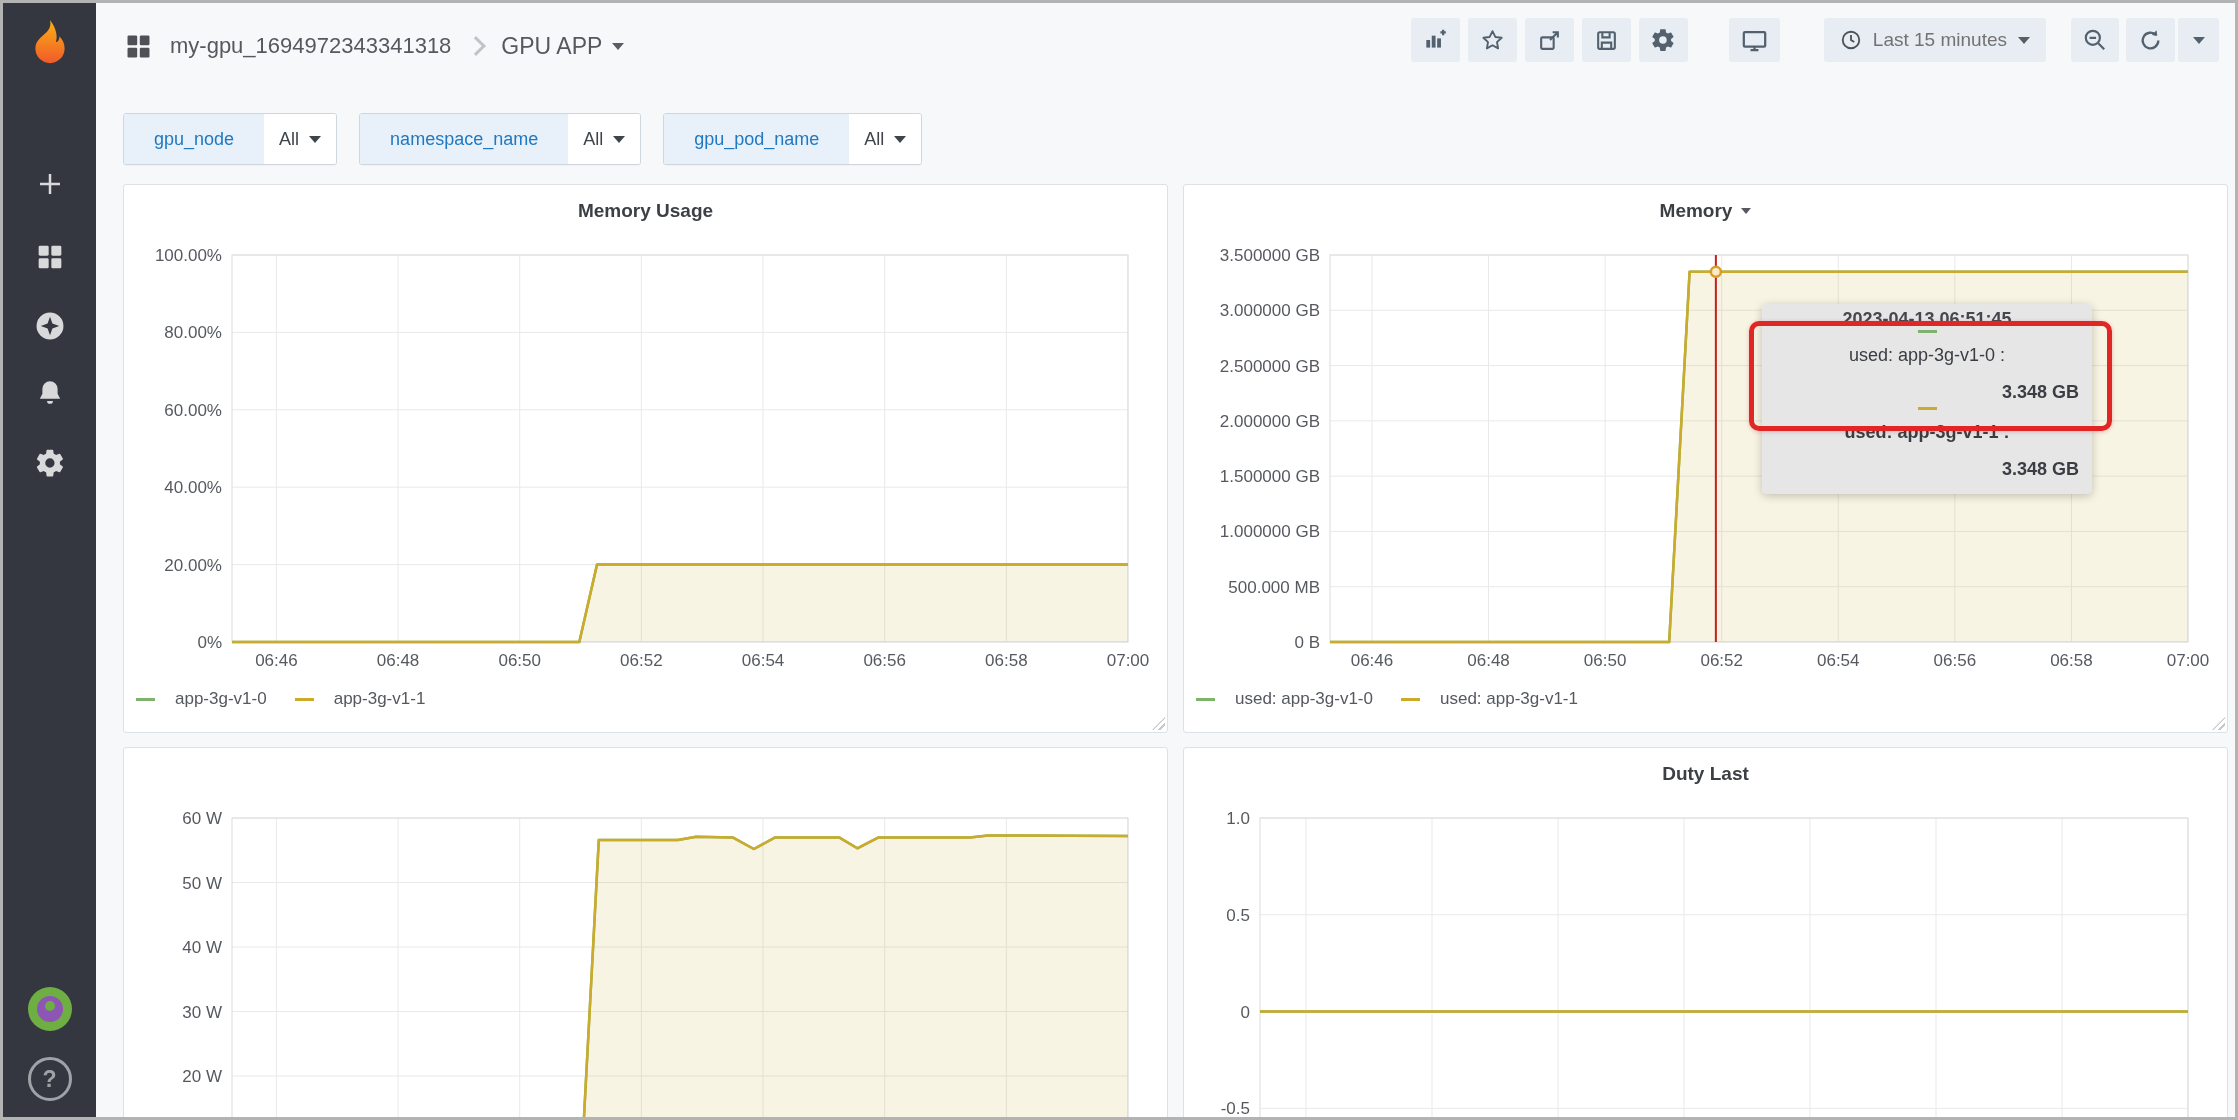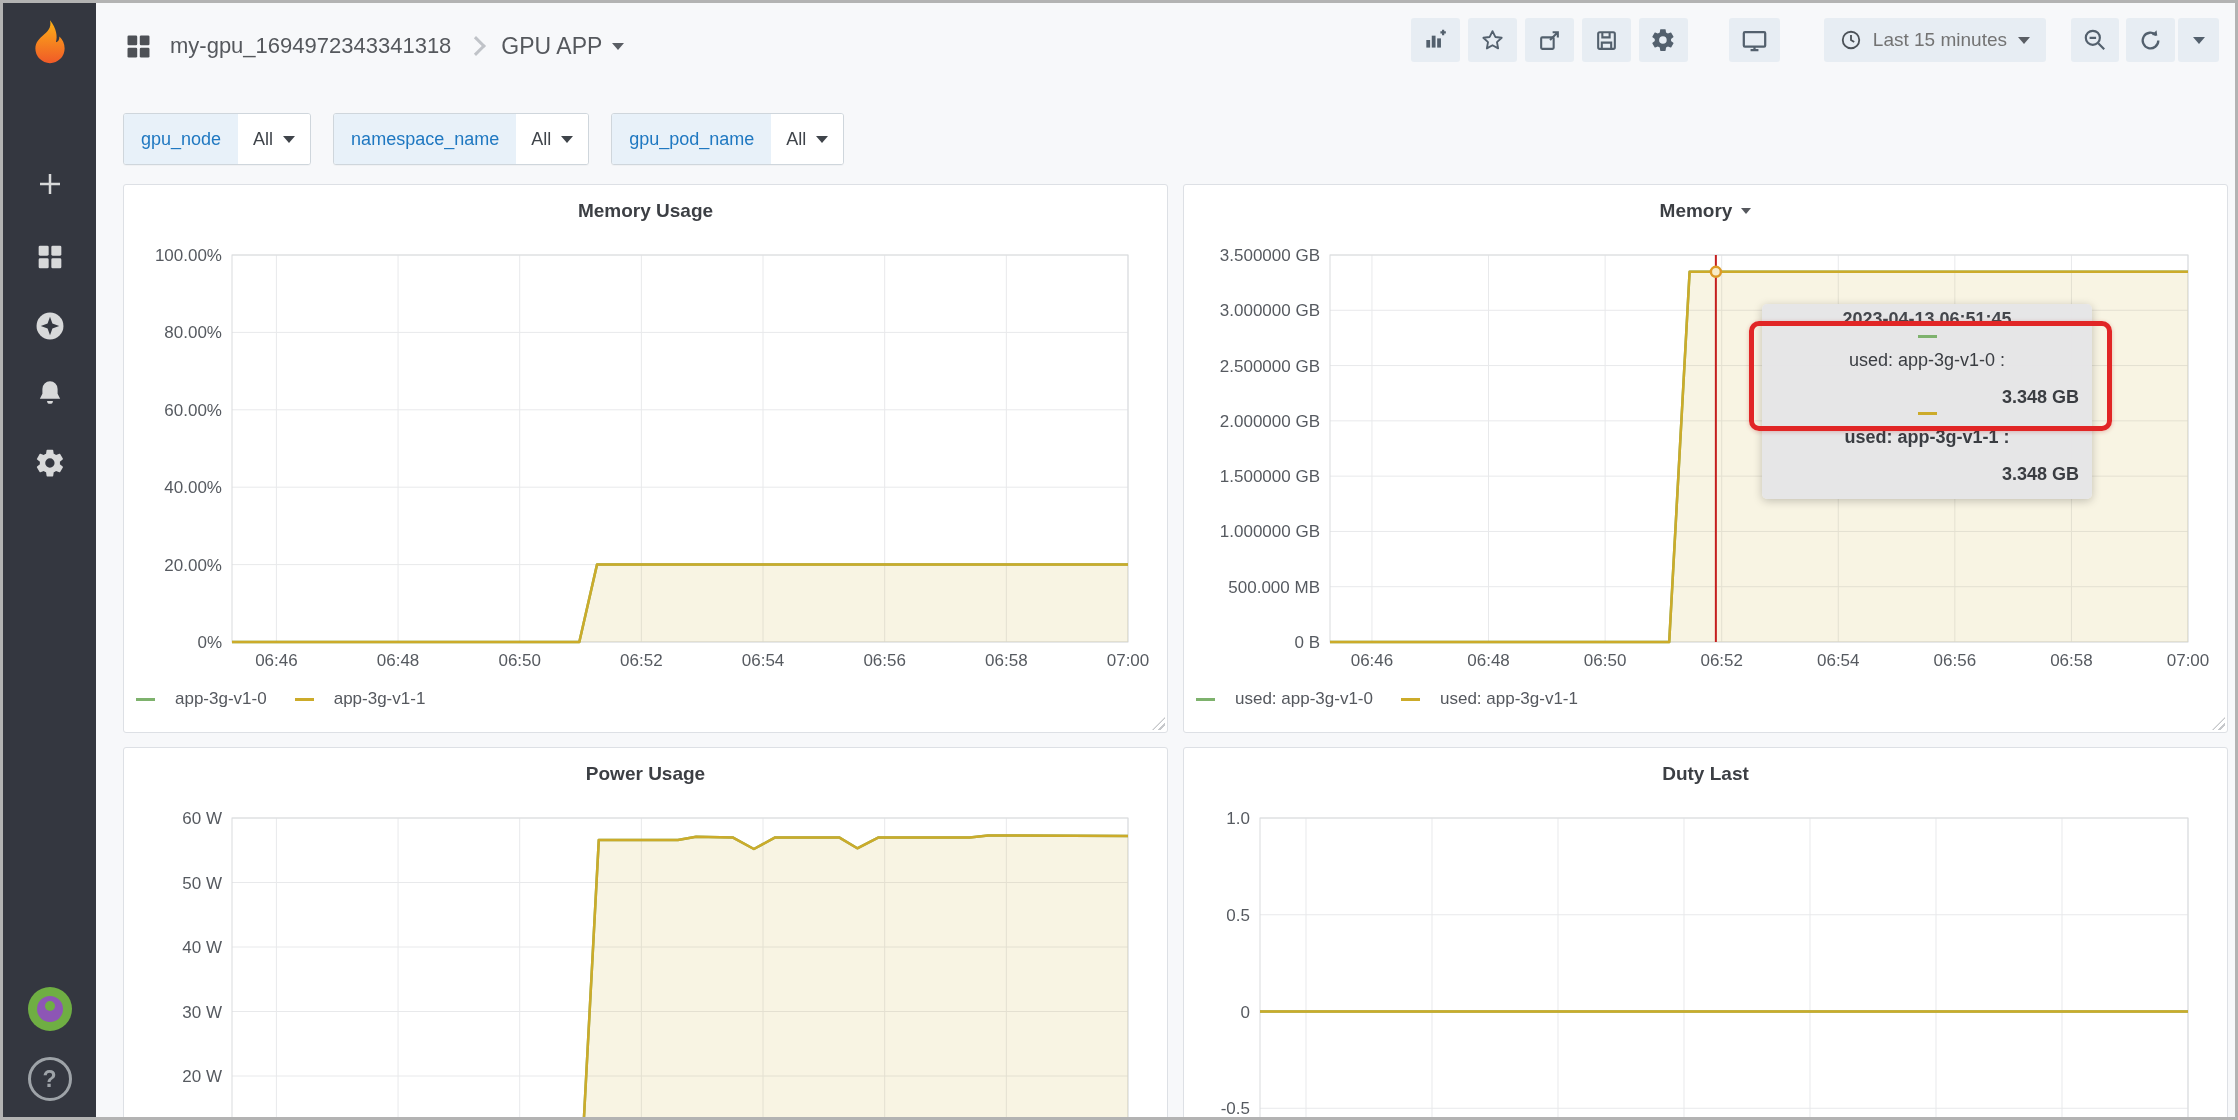--- a/index.html
+++ b/index.html
@@ -27,7 +27,7 @@
   .filters{position:absolute;left:120px;top:110px;display:flex;gap:22px;}
   .chip{display:flex;height:50px;border:1px solid #cfd6dc;border-radius:3px;overflow:hidden;background:#fff;
         box-shadow:0 1px 1px rgba(0,0,0,.03);}
-  .chip-label{display:flex;align-items:center;padding:0 17px;background:#e8f1f9;color:#1f78c1;
+  .chip-label{display:flex;align-items:center;padding:0 30px;background:#e8f1f9;color:#1f78c1;
               font-size:18px;cursor:pointer;}
   .chip-value{display:flex;align-items:center;gap:10px;padding:0 15px;color:#3f444a;font-size:18px;
               background:#fff;cursor:pointer;}

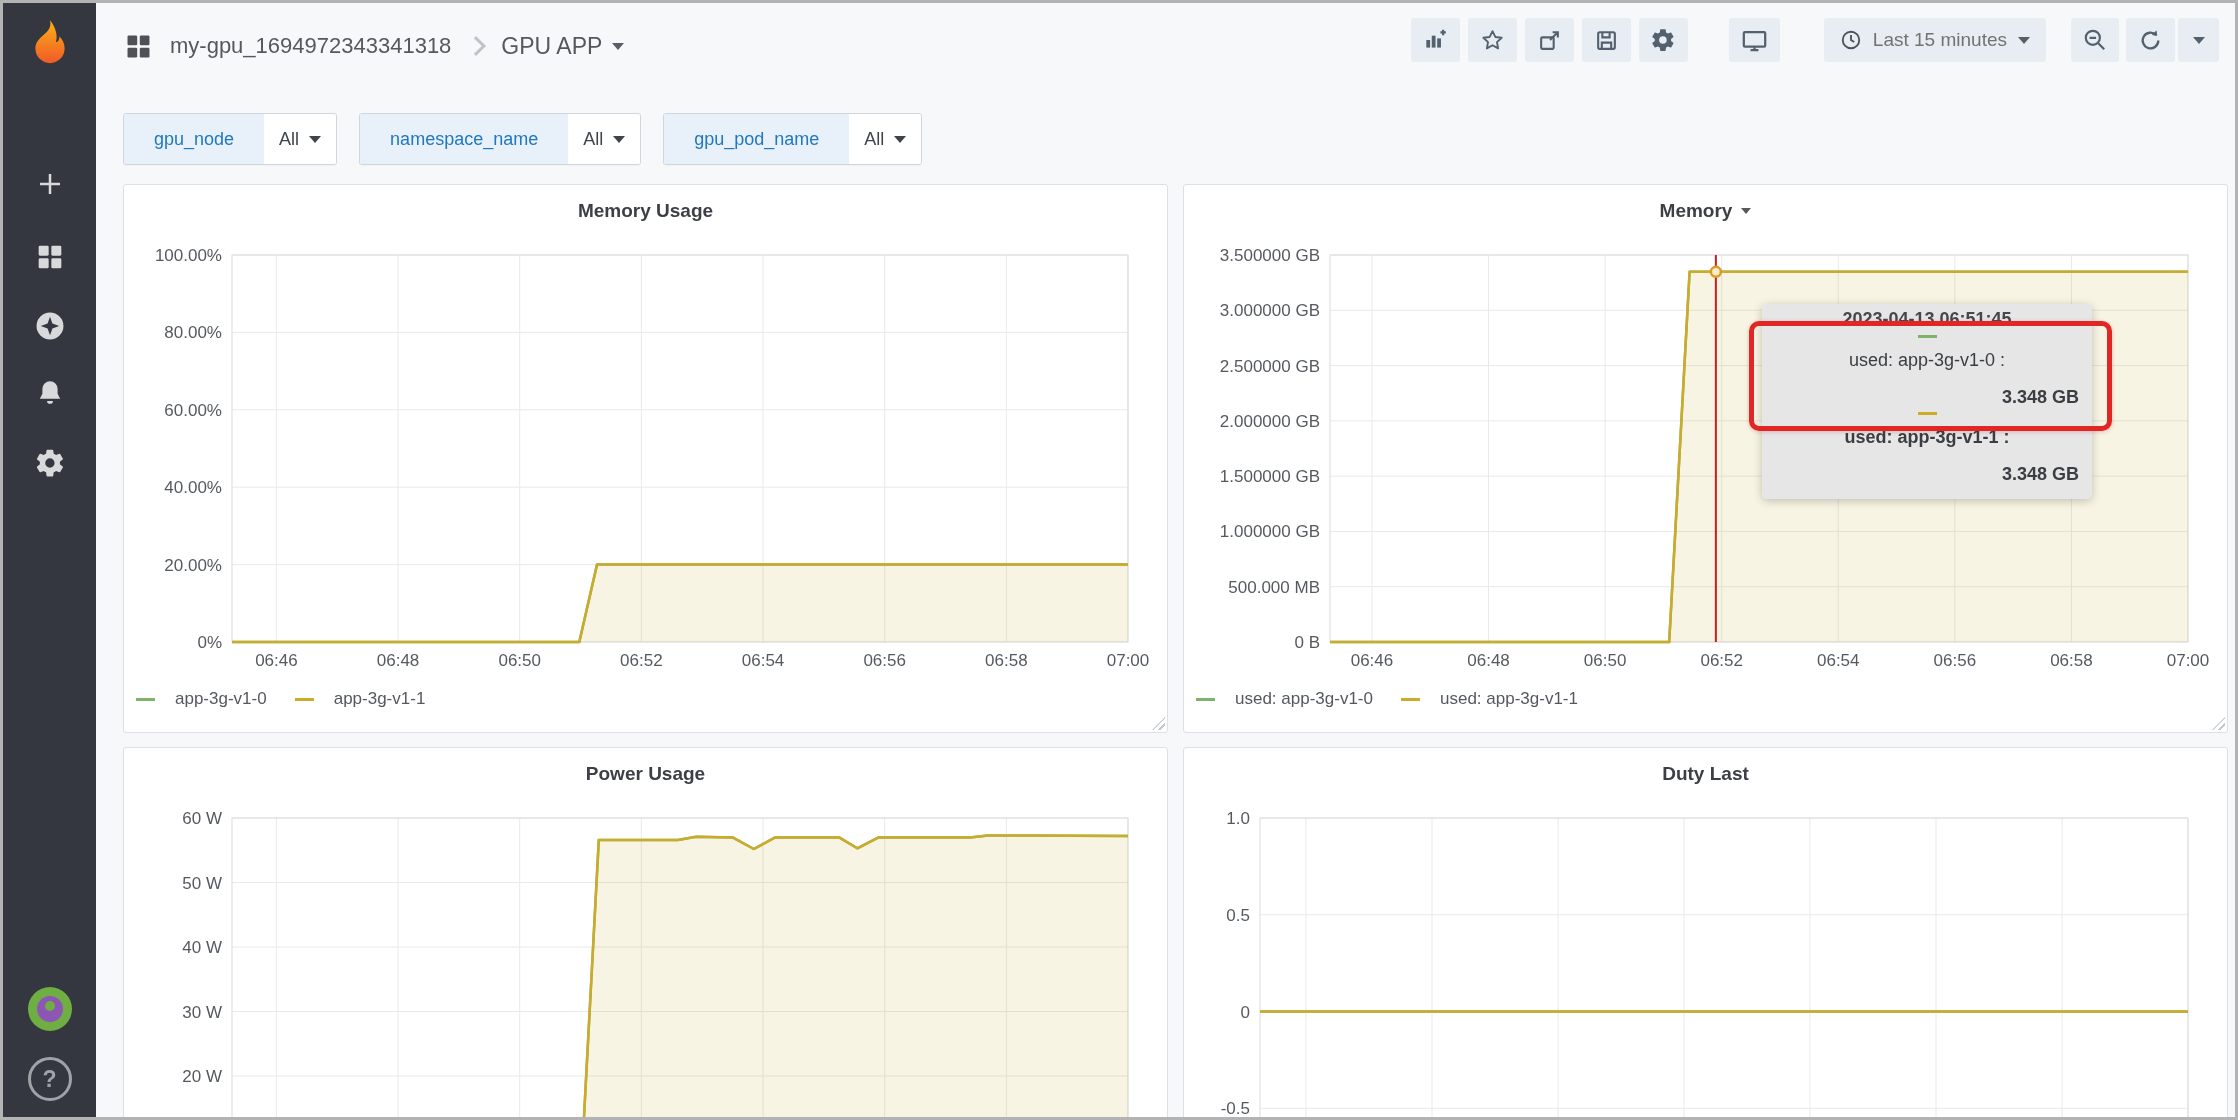--- a/index.html
+++ b/index.html
@@ -51,7 +51,7 @@
   .tooltip{position:absolute;left:578px;top:119px;width:330px;background:rgba(229,229,231,.97);
            border-radius:5px;padding:5px 13px 10px;box-shadow:0 2px 10px rgba(0,0,0,.22);
            font-size:18px;color:#3a3d42;z-index:5;box-sizing:border-box;}
-  .tooltip-title{text-align:center;font-weight:bold;margin-bottom:5px;color:#45484d;}
+  .tooltip-title{text-align:center;font-weight:bold;color:#45484d;}
   .trow{display:flex;align-items:center;gap:9px;line-height:1.55;flex-direction:column;}
   .trow .val{margin-left:auto;font-weight:bold;}
   .trow.bold span{font-weight:bold;}

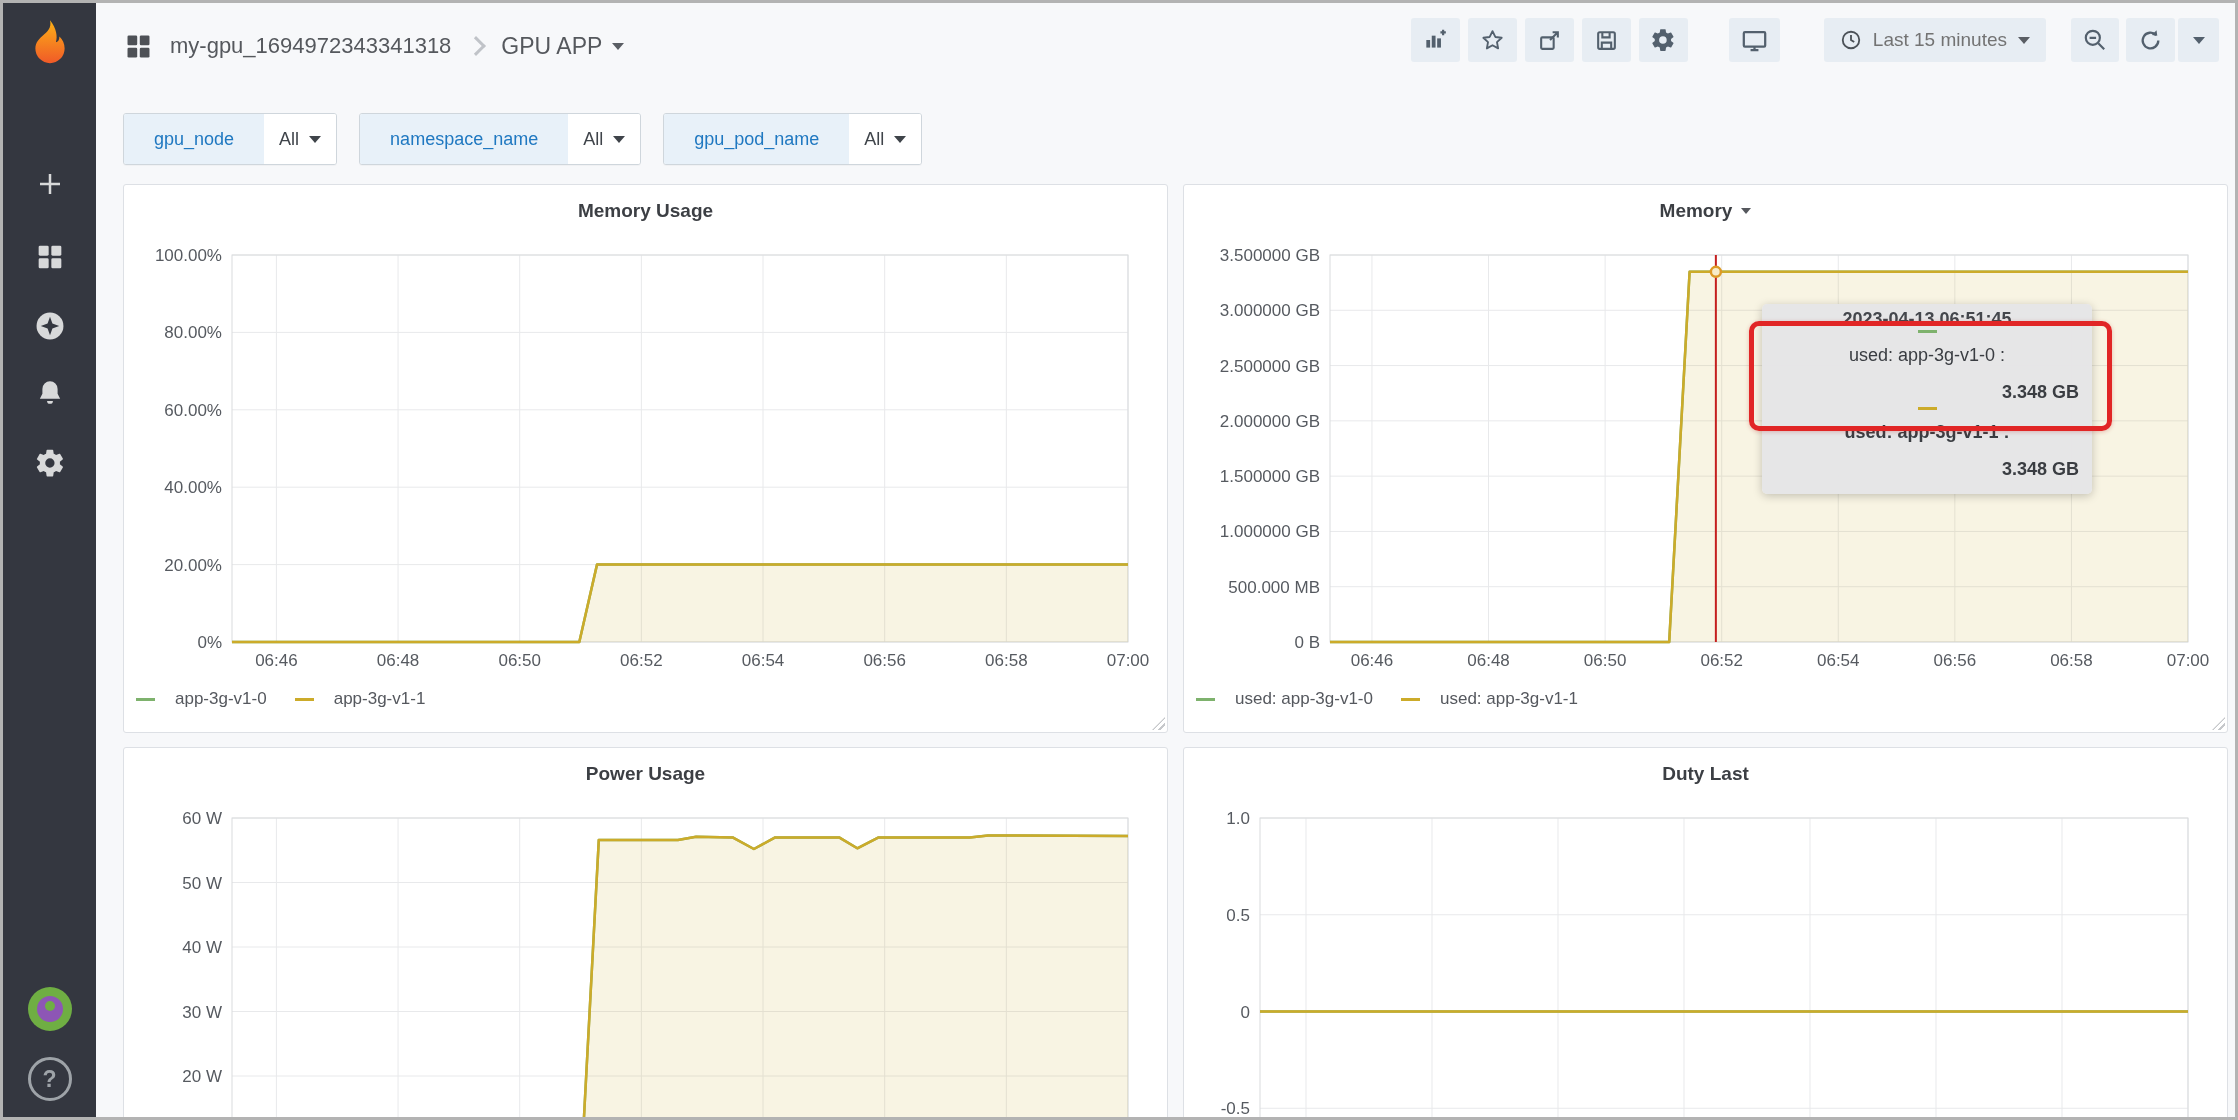--- a/index.html
+++ b/index.html
@@ -346,9 +346,6 @@
   </section>
 
   <section class="panel" id="p3">
-    <div class="panel-title">
-      <span>Power Usage</span>
-    </div>
     <svg class="chart" width="1041" height="430">
         <line x1="108" x2="1004" y1="276" y2="276" stroke="#e8e9eb"></line>
         <text x="98" y="282" text-anchor="end" fill="#565a60" font-size="17">20 W</text>

